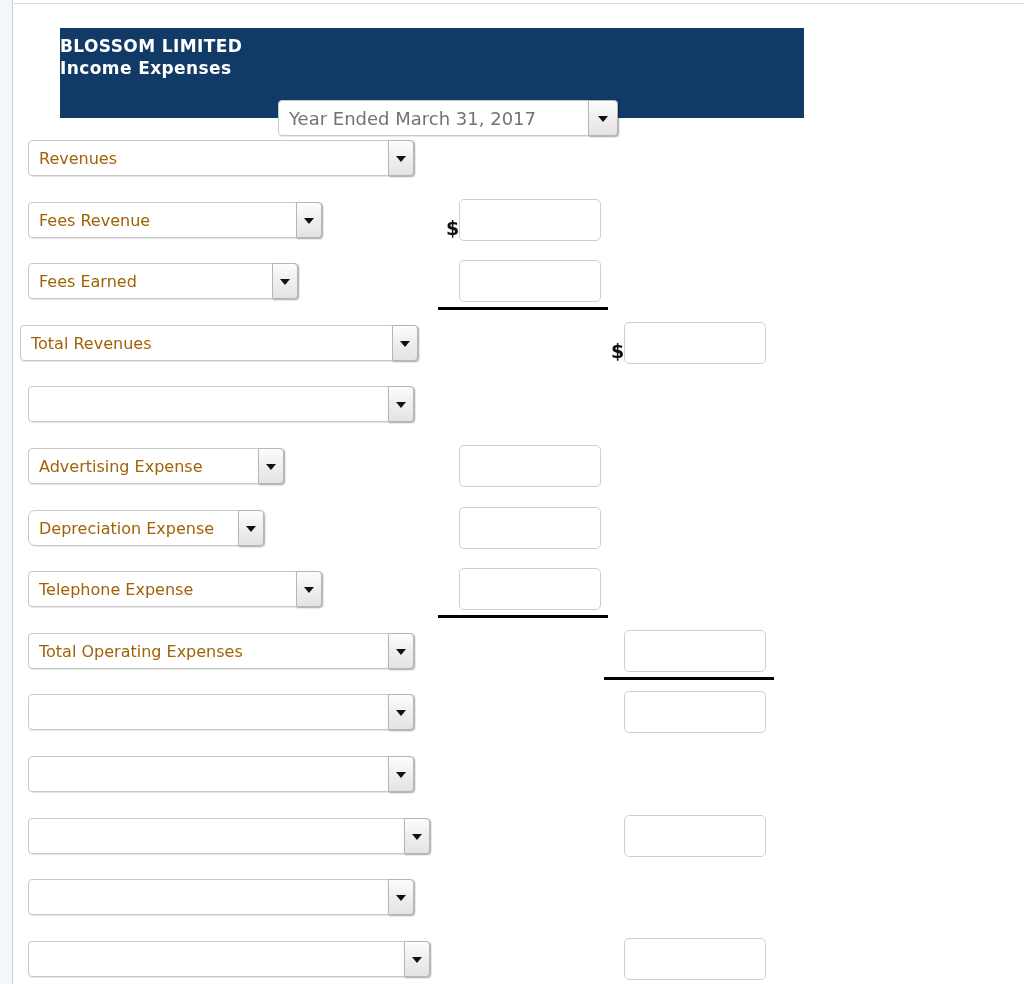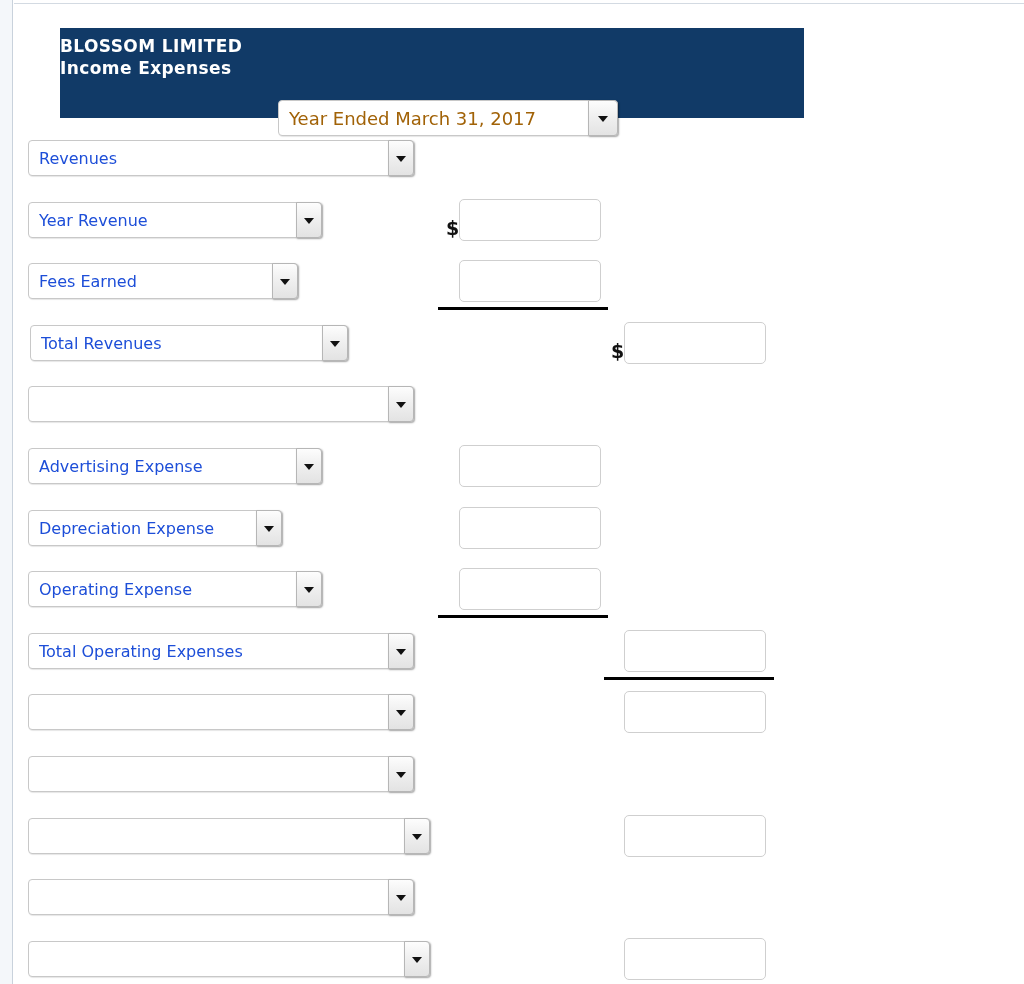--- a/index.html
+++ b/index.html
@@ -117,7 +117,7 @@
   }
   #year-select .sel-text {
     font-size: 18px;
-    color: #a16207;
+    color: #737373;
     font-family: "DejaVu Sans", "Liberation Sans", sans-serif;
   }
   #year-select .sel-btn { width: 30px; }

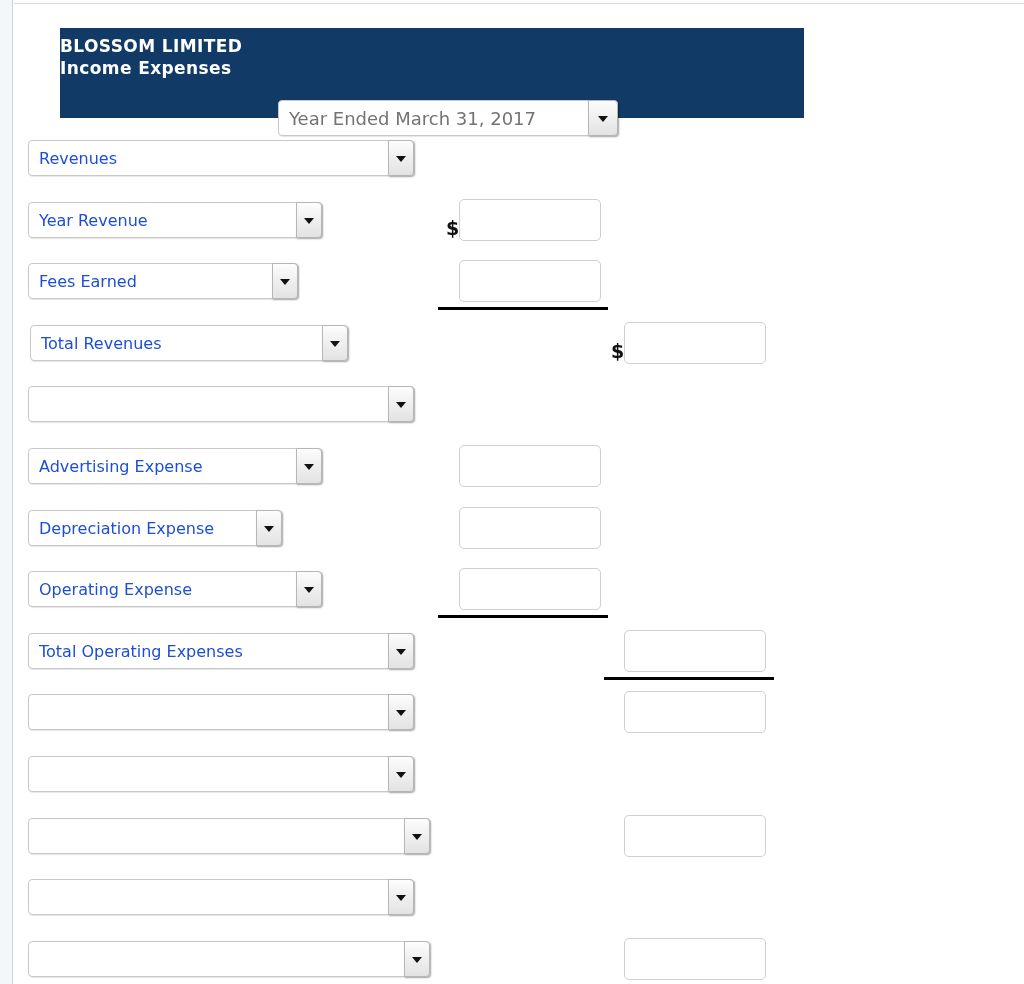--- a/index.html
+++ b/index.html
@@ -78,7 +78,7 @@
     height: 36px;
     line-height: 36px;
     font-size: 16px;
-    color: #1d4ed8;
+    color: #a16207;
     white-space: nowrap;
     overflow: hidden;
     font-family: "DejaVu Sans", "Liberation Sans", sans-serif;

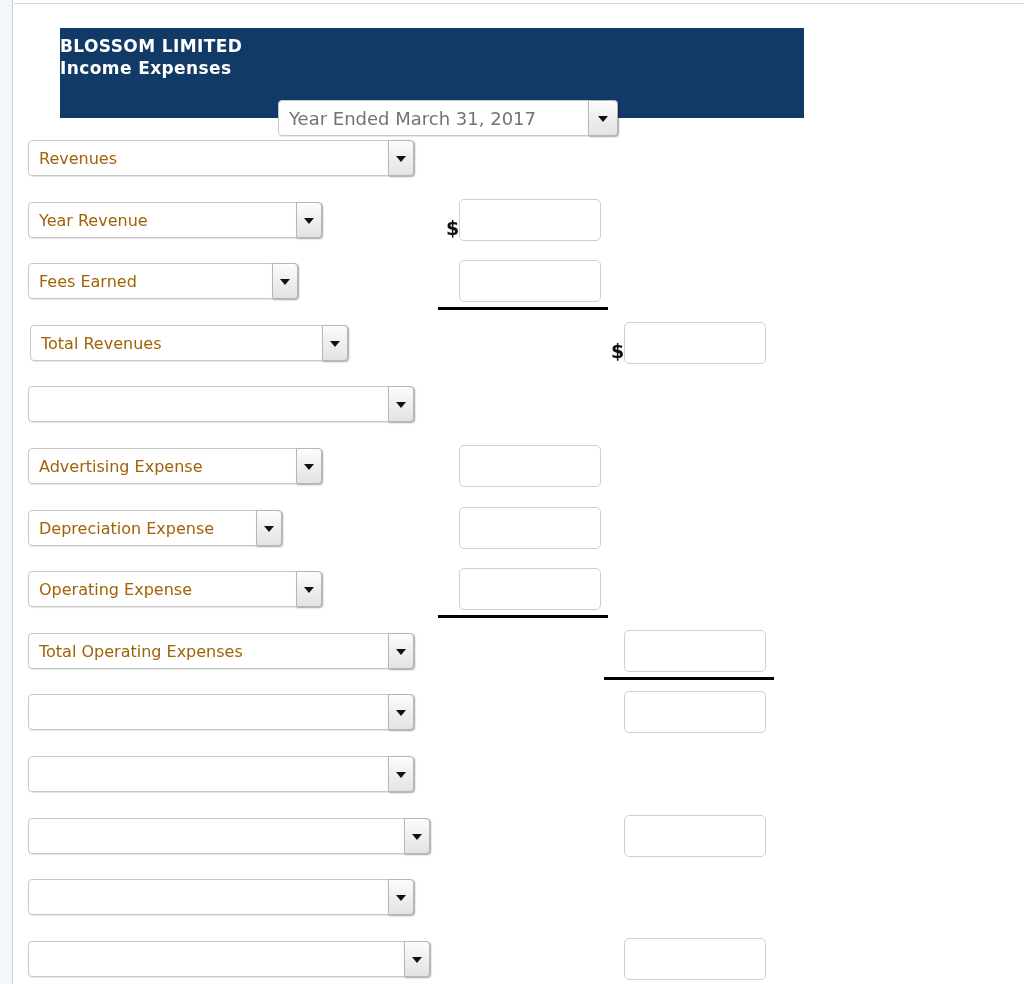--- a/index.html
+++ b/index.html
@@ -176,7 +176,7 @@
         <span class="sel-btn"></span>
       </div>
       <div class="sel" style="left: 14px; top: 197.6px; width: 294px;">
-        <span class="sel-text">Year Revenue</span>
+        <span class="sel-text">Fees Revenue</span>
         <span class="sel-btn"></span>
       </div>
       <div class="amt c1" style="top: 194.6px;"></div>

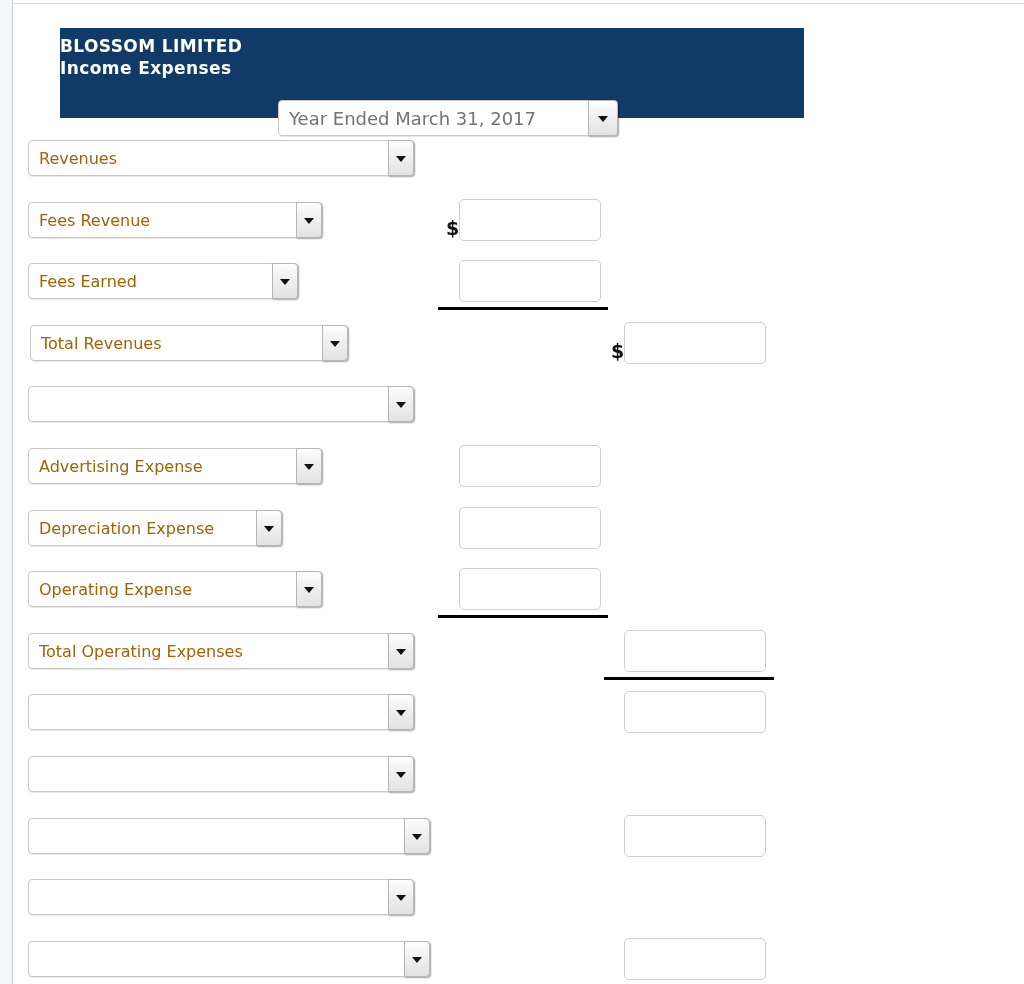--- a/index.html
+++ b/index.html
@@ -187,7 +187,7 @@
       </div>
       <div class="amt c1" style="top: 256.2px;"></div>
       <div class="rule c1" style="top: 303.2px;"></div>
-      <div class="sel" style="left: 16px; top: 320.8px; width: 318px;">
+      <div class="sel" style="left: 6px; top: 320.8px; width: 398px;">
         <span class="sel-text">Total Revenues</span>
         <span class="sel-btn"></span>
       </div>

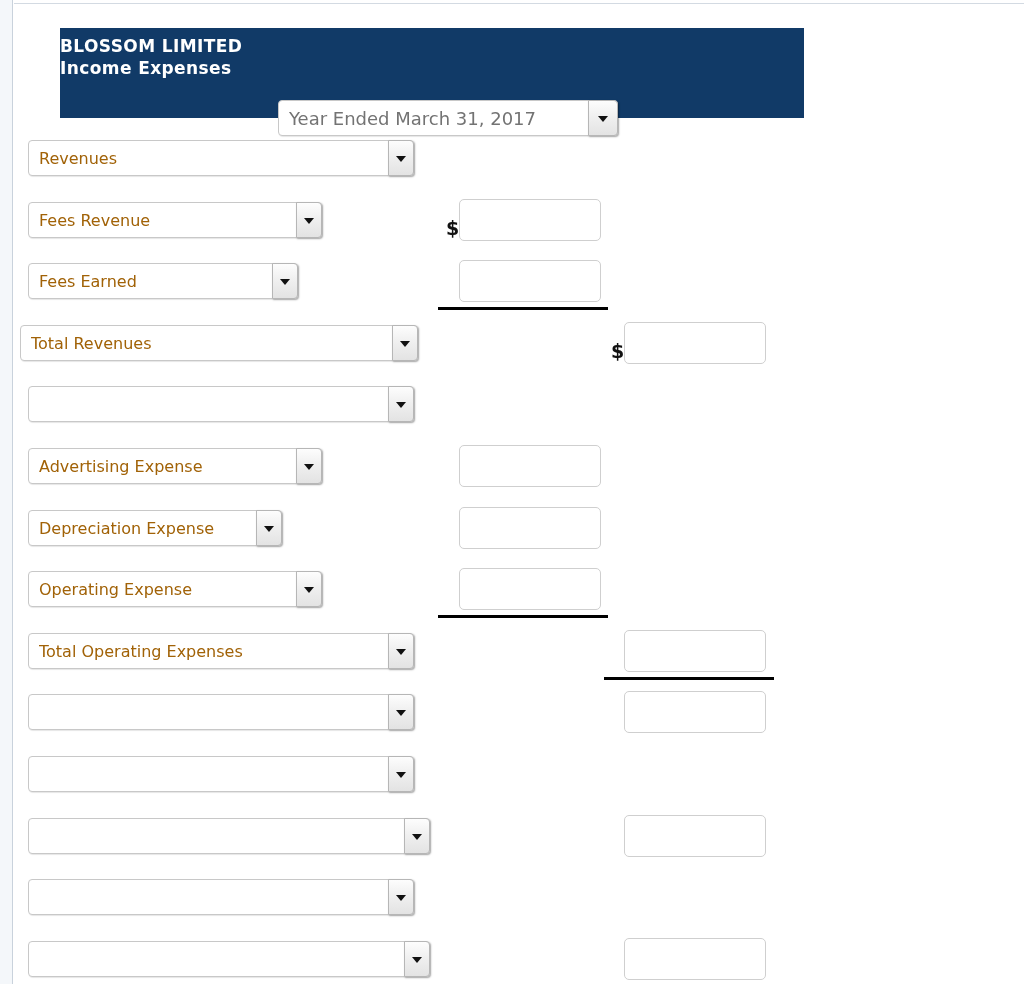--- a/index.html
+++ b/index.html
@@ -196,7 +196,7 @@
       <div class="sel" style="left: 14px; top: 382.4px; width: 386px;">
         <span class="sel-btn"></span>
       </div>
-      <div class="sel" style="left: 14px; top: 444px; width: 294px;">
+      <div class="sel" style="left: 14px; top: 444px; width: 256px;">
         <span class="sel-text">Advertising Expense</span>
         <span class="sel-btn"></span>
       </div>

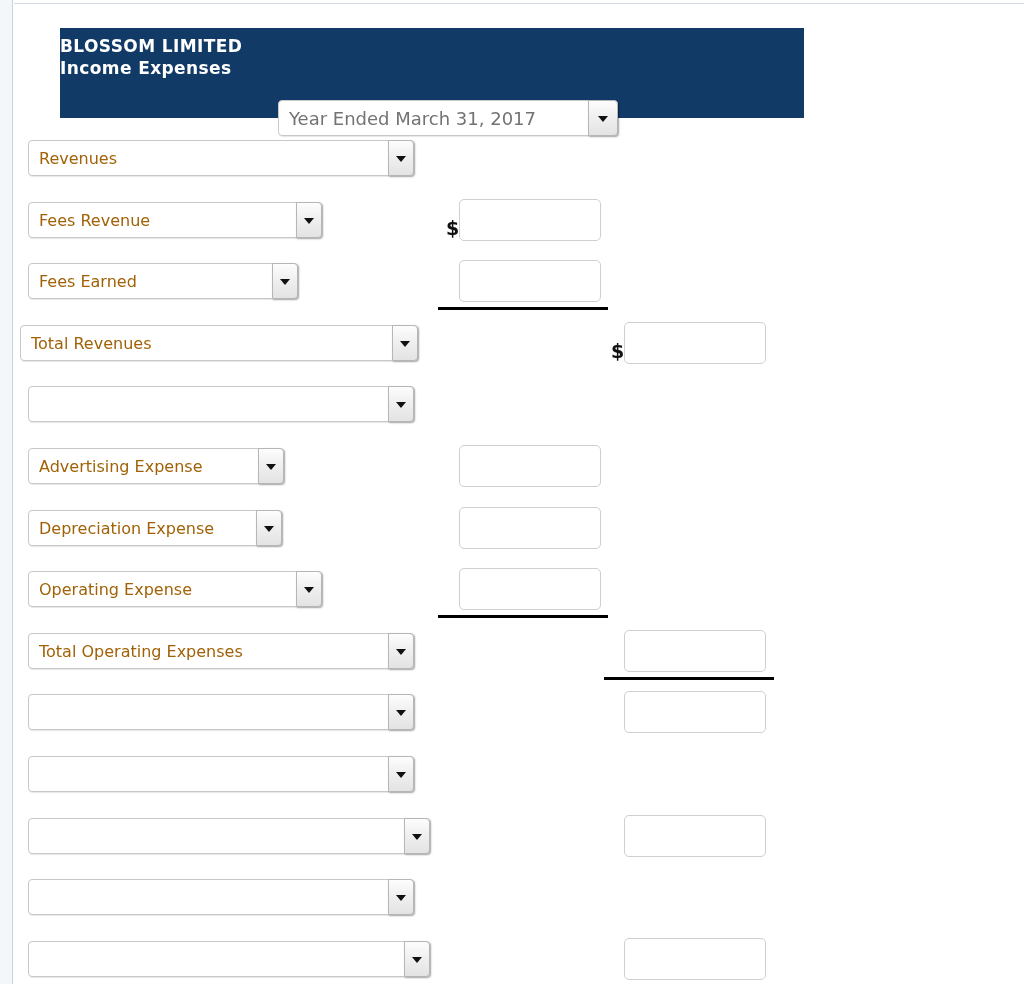--- a/index.html
+++ b/index.html
@@ -201,7 +201,7 @@
         <span class="sel-btn"></span>
       </div>
       <div class="amt c1" style="top: 441px;"></div>
-      <div class="sel" style="left: 14px; top: 505.6px; width: 254px;">
+      <div class="sel" style="left: 14px; top: 505.6px; width: 236px; border-radius: 7px;">
         <span class="sel-text">Depreciation Expense</span>
         <span class="sel-btn"></span>
       </div>

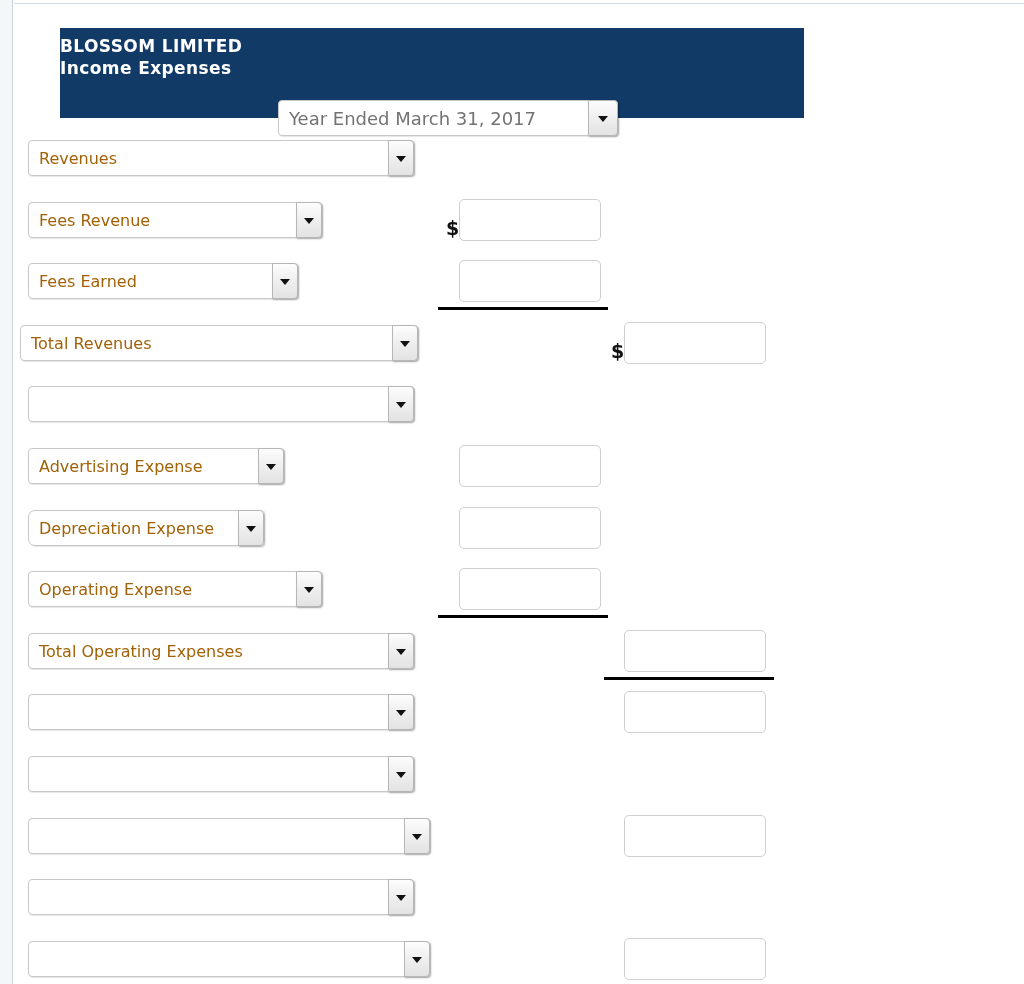--- a/index.html
+++ b/index.html
@@ -207,7 +207,7 @@
       </div>
       <div class="amt c1" style="top: 502.6px;"></div>
       <div class="sel" style="left: 14px; top: 567.2px; width: 294px;">
-        <span class="sel-text">Operating Expense</span>
+        <span class="sel-text">Telephone Expense</span>
         <span class="sel-btn"></span>
       </div>
       <div class="amt c1" style="top: 564.2px;"></div>

